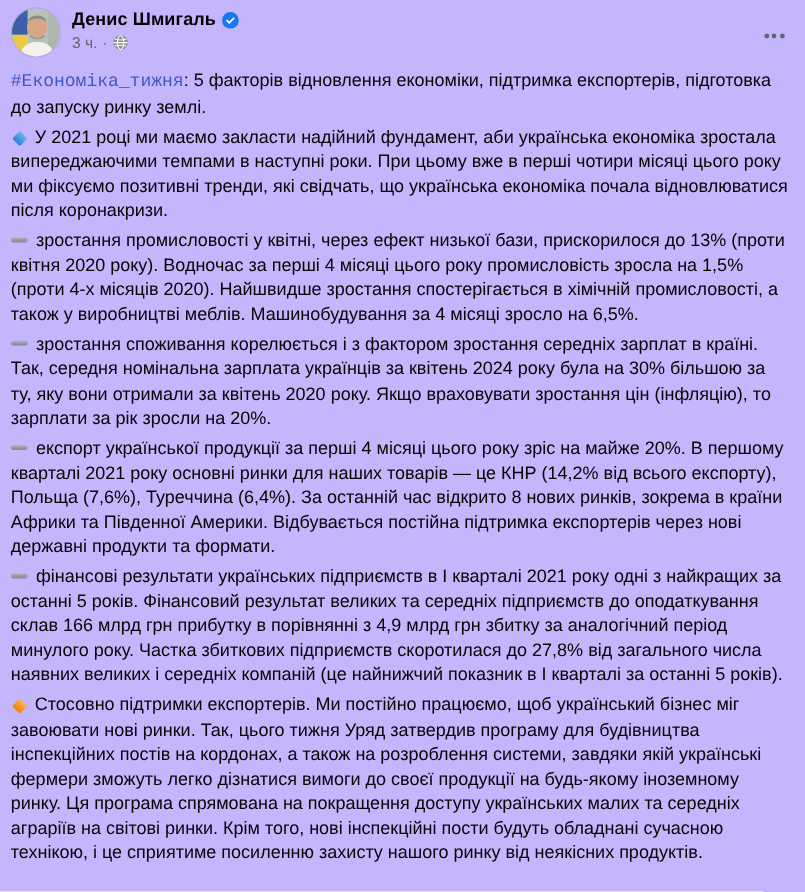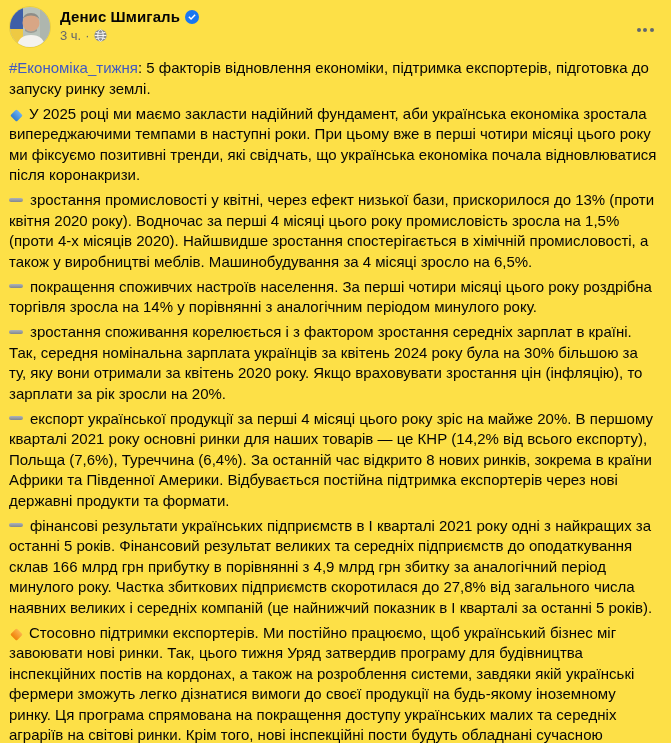--- a/index.html
+++ b/index.html
@@ -11,7 +11,7 @@
   .post {
     width: 671px;
     height: 743px;
-    background: #fde047;
+    background: #c4b5fd;
     overflow: hidden;
   }
   

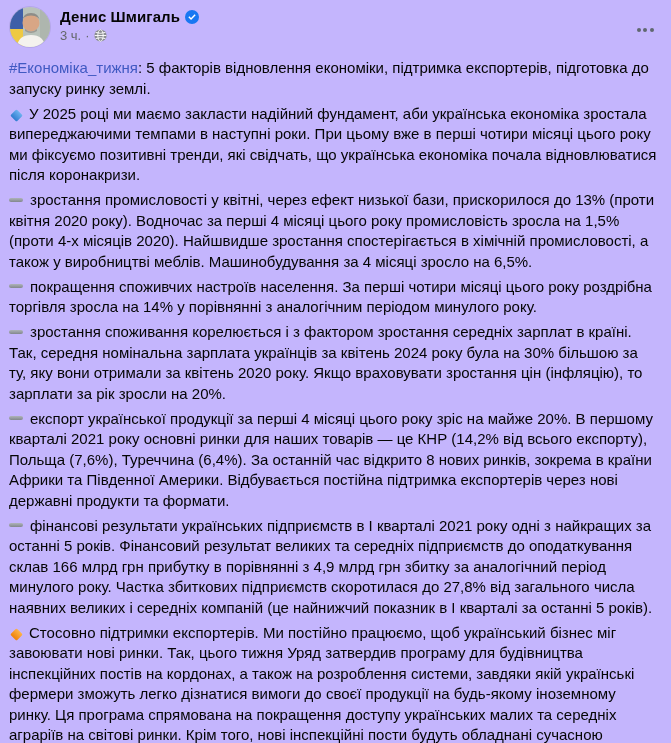--- a/index.html
+++ b/index.html
@@ -79,6 +79,7 @@
     color: #4059c2;
     text-decoration: none;
     cursor: pointer;
+    font-family: Liberation Mono, monospace;
   }
   
   .b-diamond {

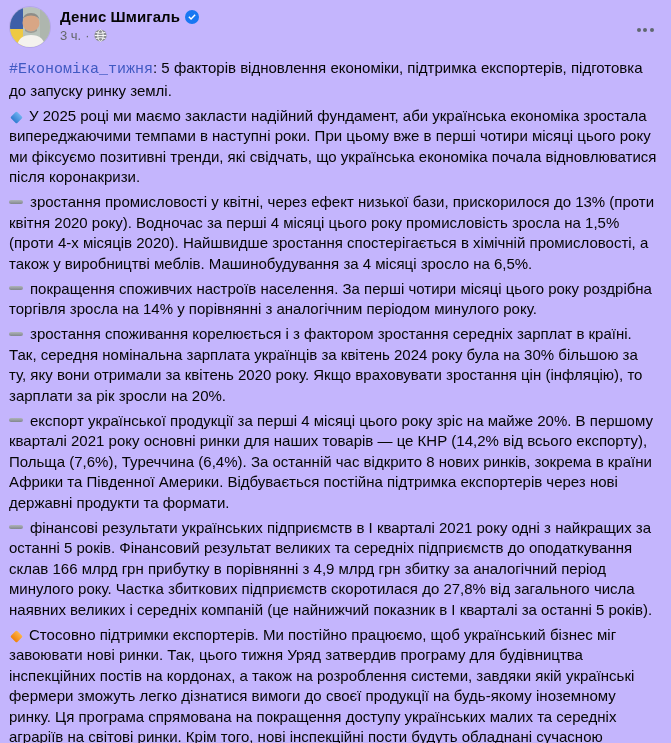--- a/index.html
+++ b/index.html
@@ -159,7 +159,7 @@
 
     <p class="para"><a class="hashtag">#Економіка_тижня</a><span>: 5 факторів відновлення економіки, підтримка експортерів, підготовка до запуску ринку землі.</span></p>
 
-    <p class="para"><span class="b-diamond blue"></span><span>У 2025 році ми маємо закласти надійний фундамент, аби українська економіка зростала випереджаючими темпами в наступні роки. При цьому вже в перші чотири місяці цього року ми фіксуємо позитивні тренди, які свідчать, що українська економіка почала відновлюватися після коронакризи.</span></p>
+    <p class="para"><span class="b-diamond blue"></span><span>У 2021 році ми маємо закласти надійний фундамент, аби українська економіка зростала випереджаючими темпами в наступні роки. При цьому вже в перші чотири місяці цього року ми фіксуємо позитивні тренди, які свідчать, що українська економіка почала відновлюватися після коронакризи.</span></p>
 
     <p class="para"><span class="b-minus"></span><span>зростання промисловості у квітні, через ефект низької бази, прискорилося до 13% (проти квітня 2020 року). Водночас за перші 4 місяці цього року промисловість зросла на 1,5% (проти 4-х місяців 2020). Найшвидше зростання спостерігається в хімічній промисловості, а також у виробництві меблів. Машинобудування за 4 місяці зросло на 6,5%.</span></p>
 

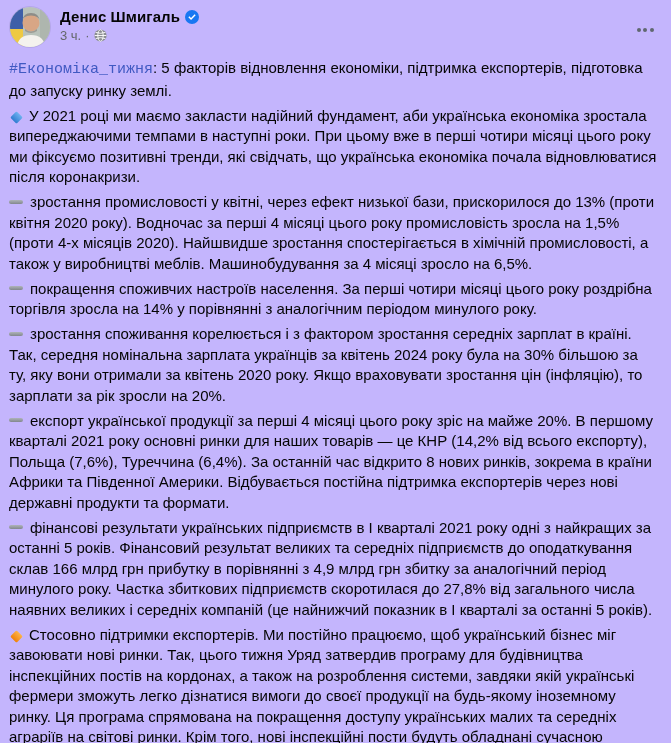--- a/index.html
+++ b/index.html
@@ -163,7 +163,6 @@
 
     <p class="para"><span class="b-minus"></span><span>зростання промисловості у квітні, через ефект низької бази, прискорилося до 13% (проти квітня 2020 року). Водночас за перші 4 місяці цього року промисловість зросла на 1,5% (проти 4-х місяців 2020). Найшвидше зростання спостерігається в хімічній промисловості, а також у виробництві меблів. Машинобудування за 4 місяці зросло на 6,5%.</span></p>
 
-    <p class="para"><span class="b-minus"></span><span>покращення споживчих настроїв населення. За перші чотири місяці цього року роздрібна торгівля зросла на 14% у порівнянні з аналогічним періодом минулого року.</span></p>
 
     <p class="para"><span class="b-minus"></span><span>зростання споживання корелюється і з фактором зростання середніх зарплат в країні. Так, середня номінальна зарплата українців за квітень 2024 року була на 30% більшою за ту, яку вони отримали за квітень 2020 року. Якщо враховувати зростання цін (інфляцію), то зарплати за рік зросли на 20%.</span></p>
 

